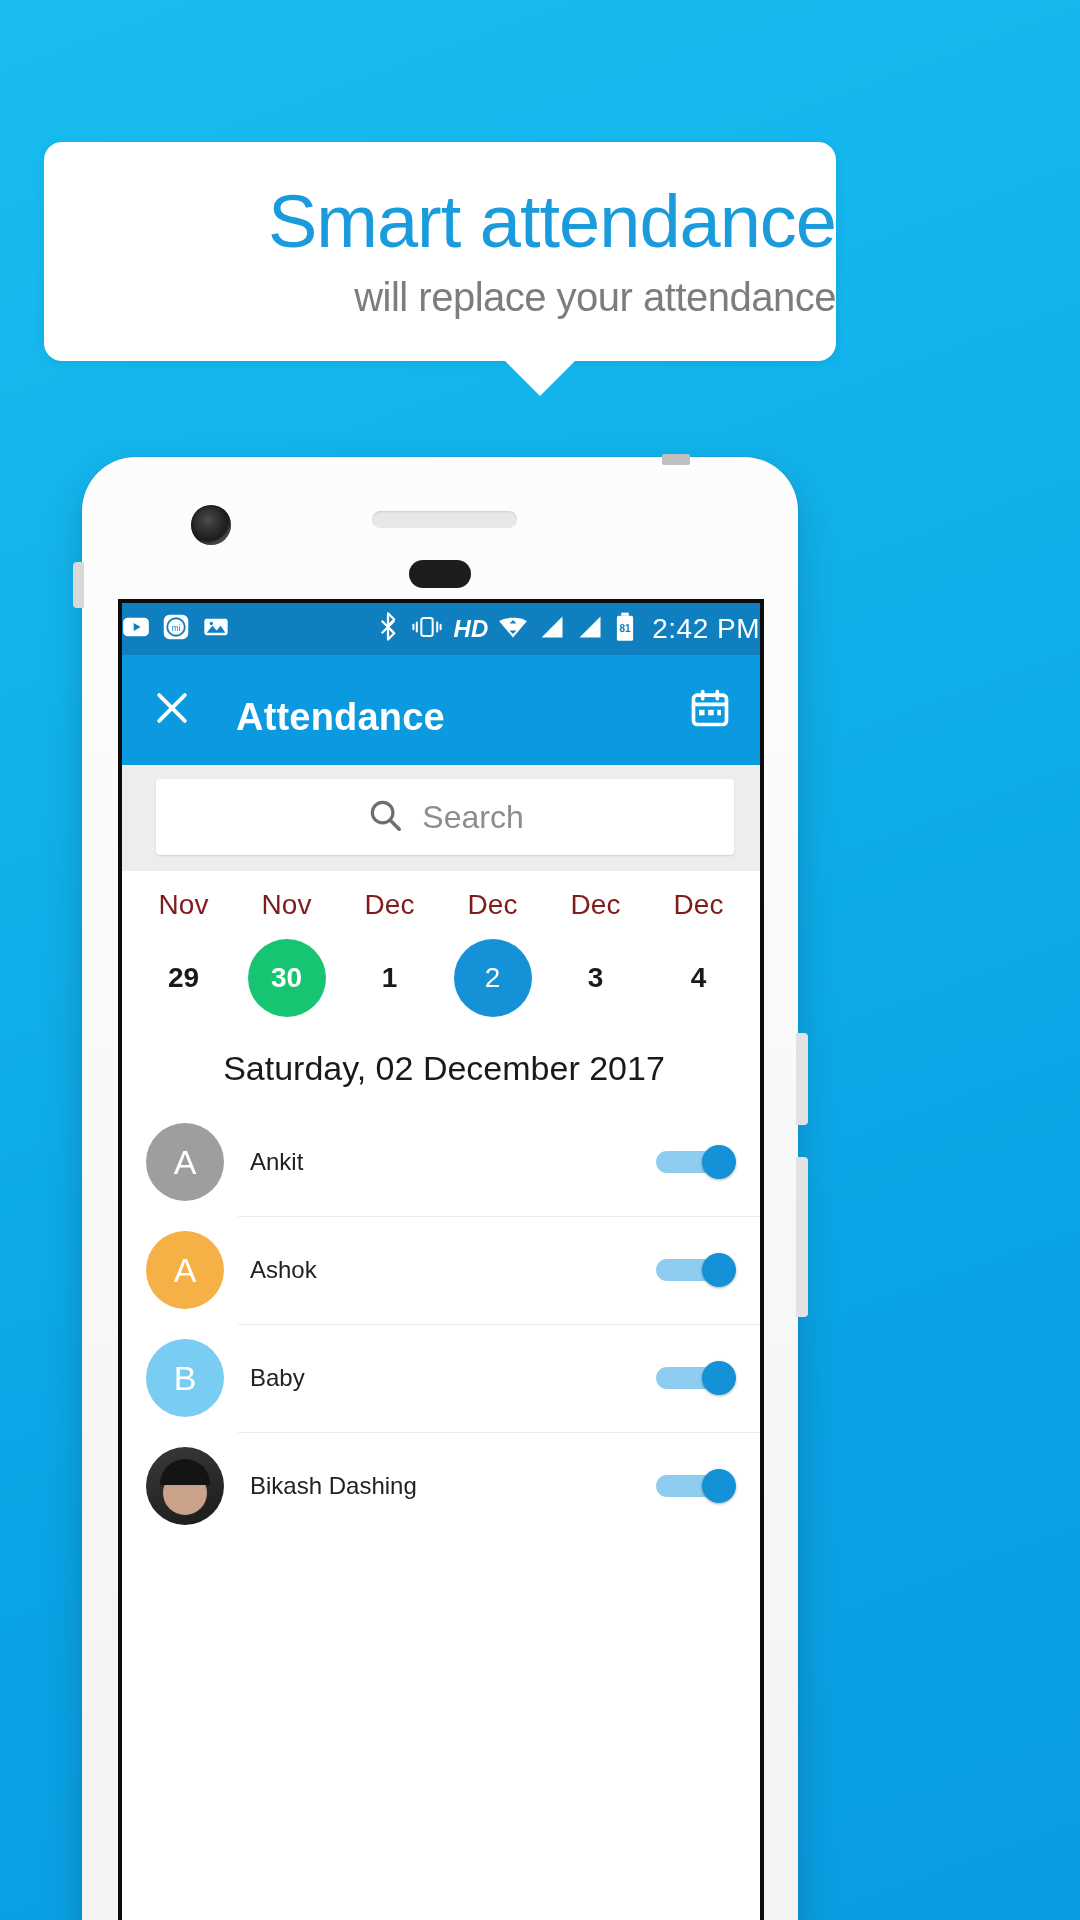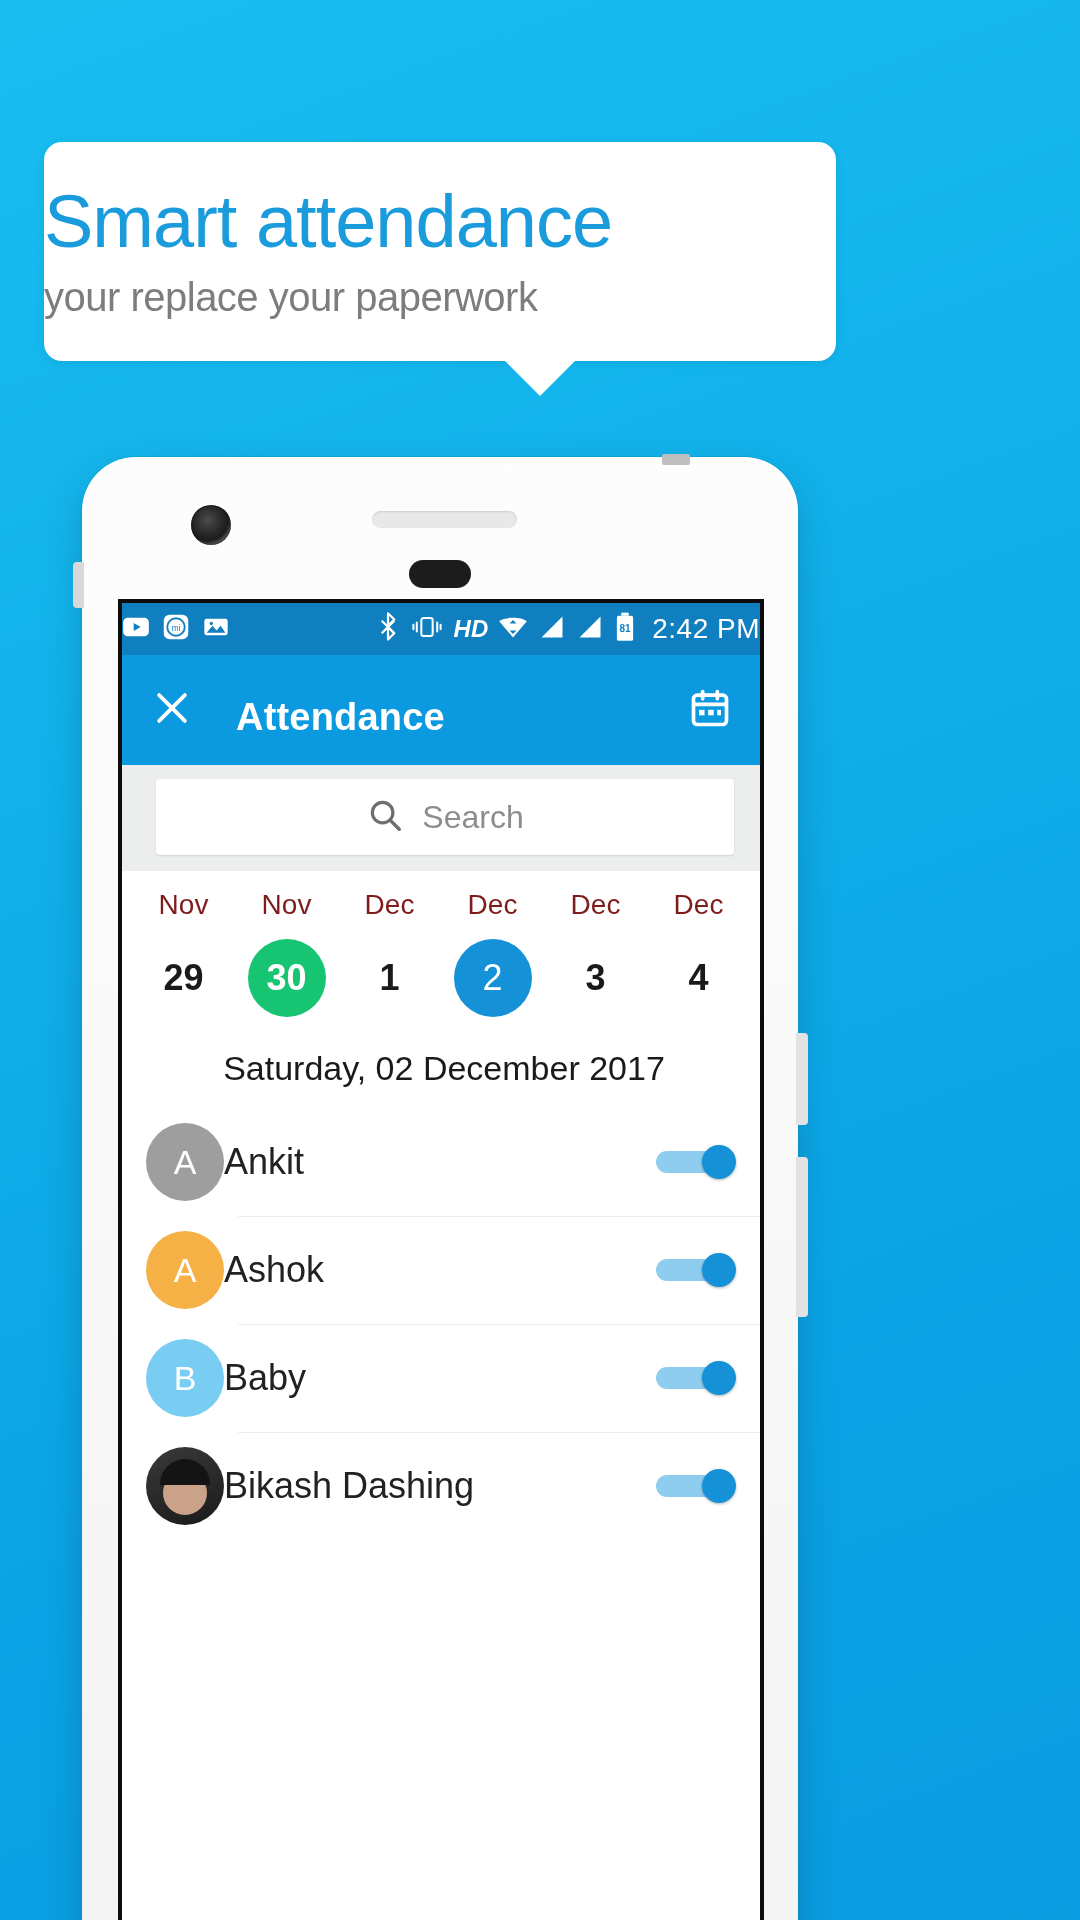--- a/index.html
+++ b/index.html
@@ -15,7 +15,7 @@
     position:absolute; left:44px; top:142px; width:792px; height:219px;
     background:#ffffff; border-radius:18px;
     box-shadow:0 2px 10px rgba(0,0,0,0.08);
-    display:flex; flex-direction:column; align-items:flex-start; justify-content:center;
+    display:flex; flex-direction:column; align-items:flex-end; justify-content:center;
   }
   #promo-tail {
     position:absolute; left:50%; top:360px; transform:translateX(-50%);

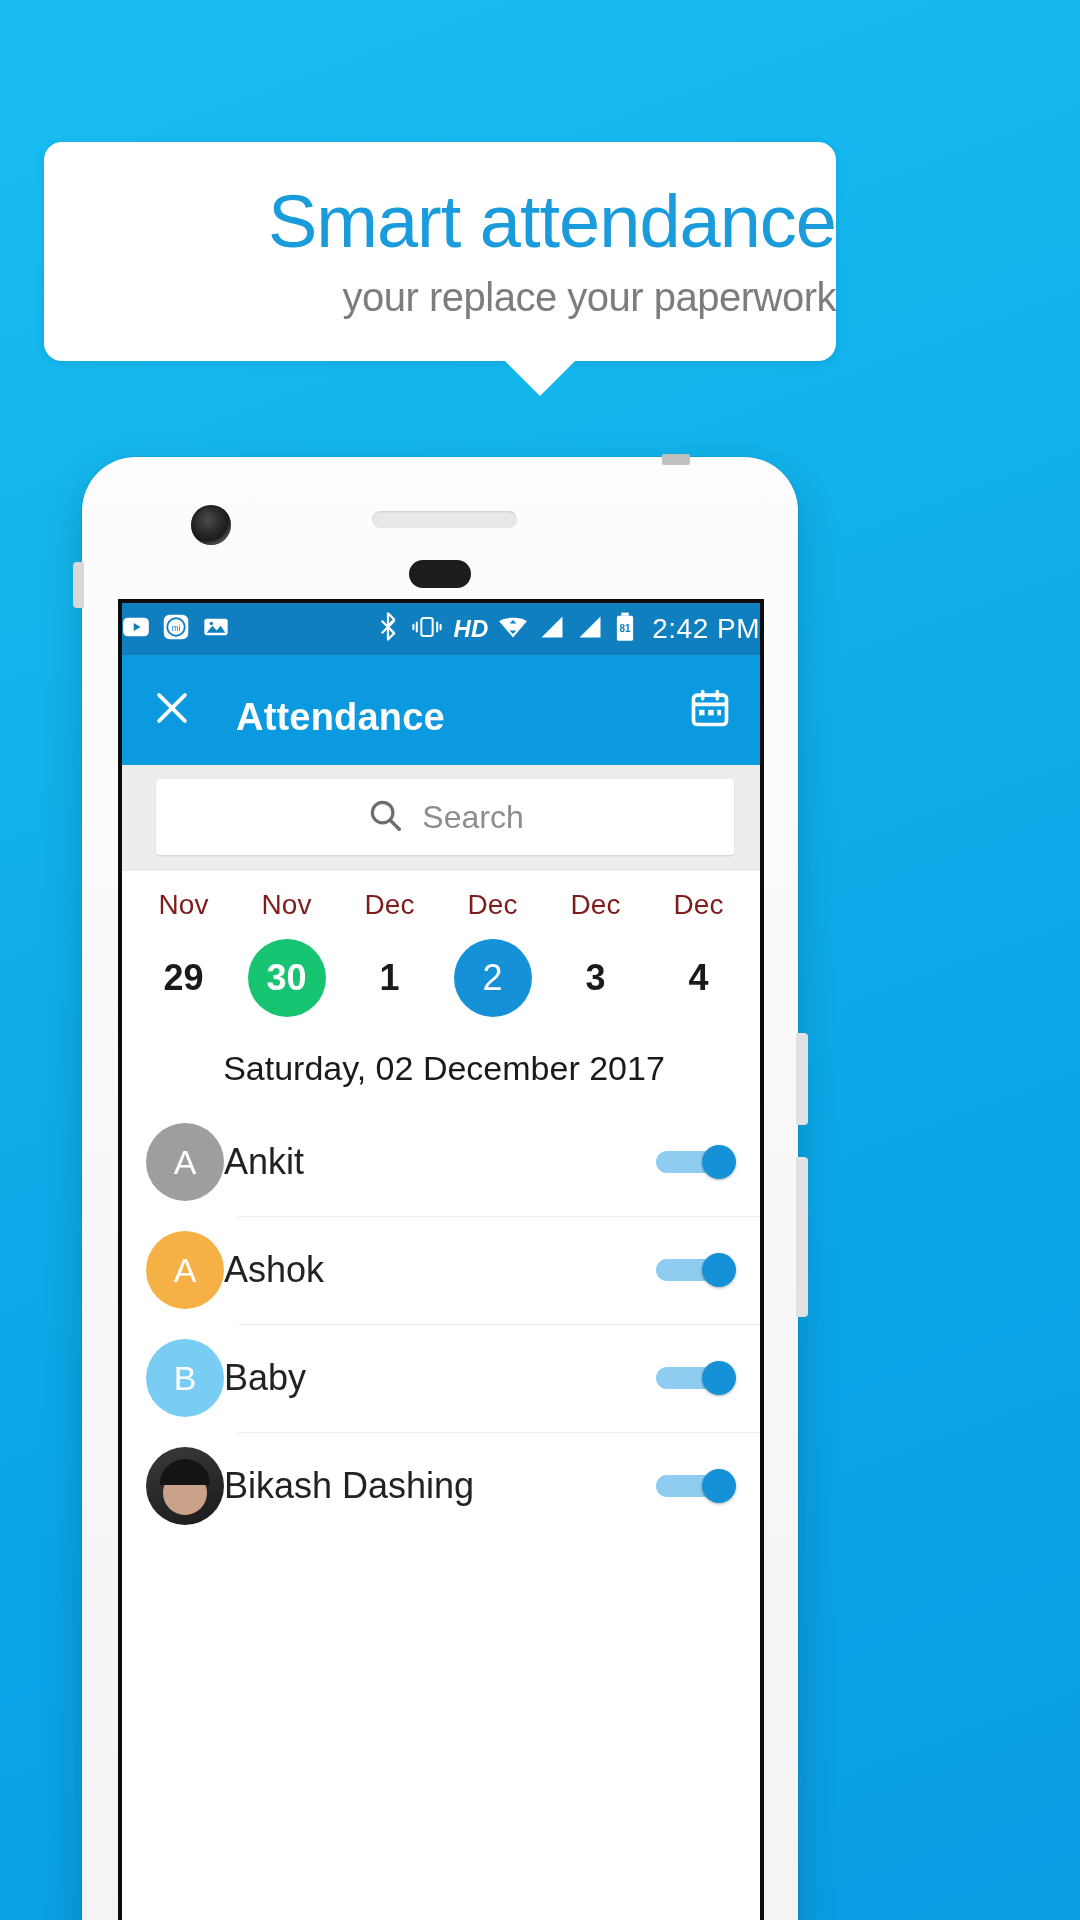--- a/index.html
+++ b/index.html
@@ -172,7 +172,7 @@
 
 <div id="promo-bubble">
   <div class="promo-title">Smart attendance</div>
-  <div class="promo-sub">your replace your paperwork</div>
+  <div class="promo-sub">will replace your attendance</div>
 </div>
 <div id="promo-tail"></div>
 

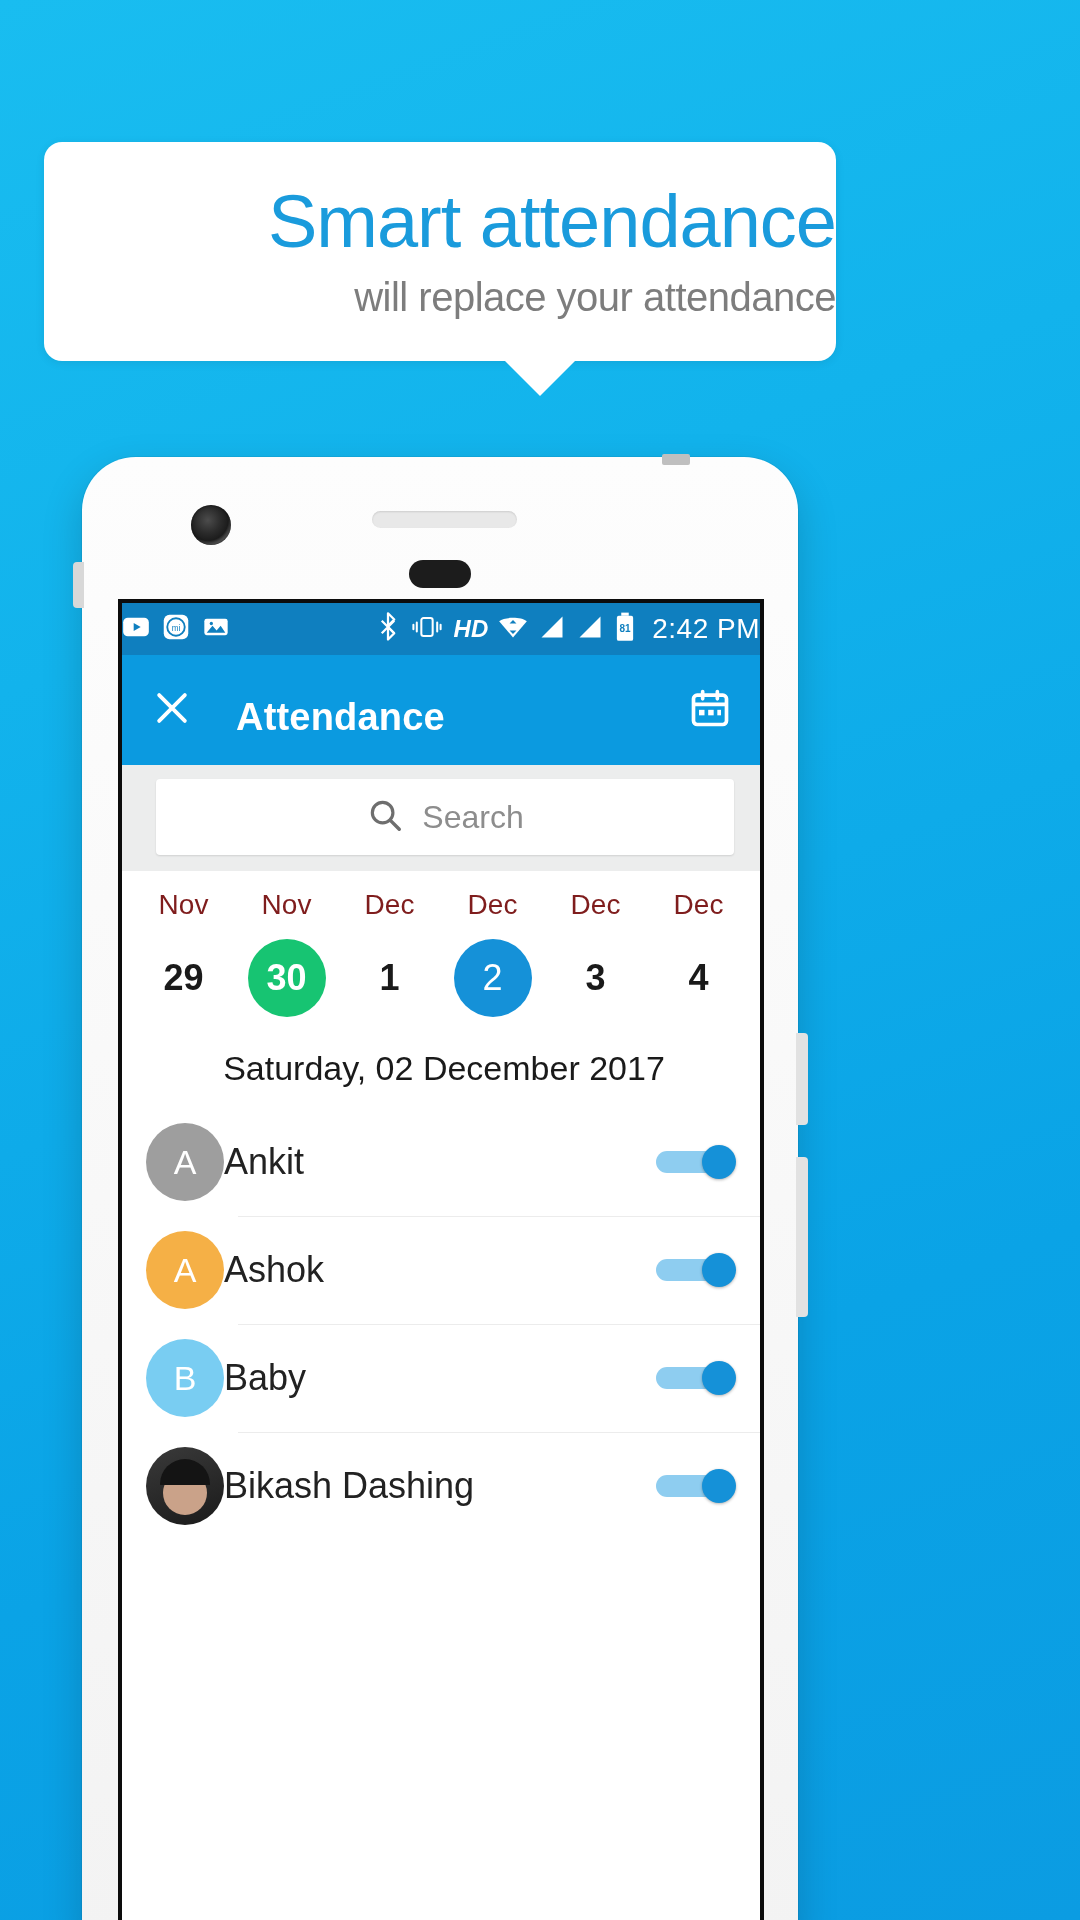--- a/index.html
+++ b/index.html
@@ -114,7 +114,7 @@
     width:78px; height:78px; border-radius:50%;
     display:flex; align-items:center; justify-content:center;
   }
-  .date-num { font-size:36px; font-weight:700; color:#1a1a1a; }
+  .date-num { font-size:28px; font-weight:700; color:#1a1a1a; }
   .date-num-wrap.today { background:#17c472; }
   .date-num-wrap.today .date-num { color:#ffffff; }
   .date-num-wrap.selected { background:#1591d8; }

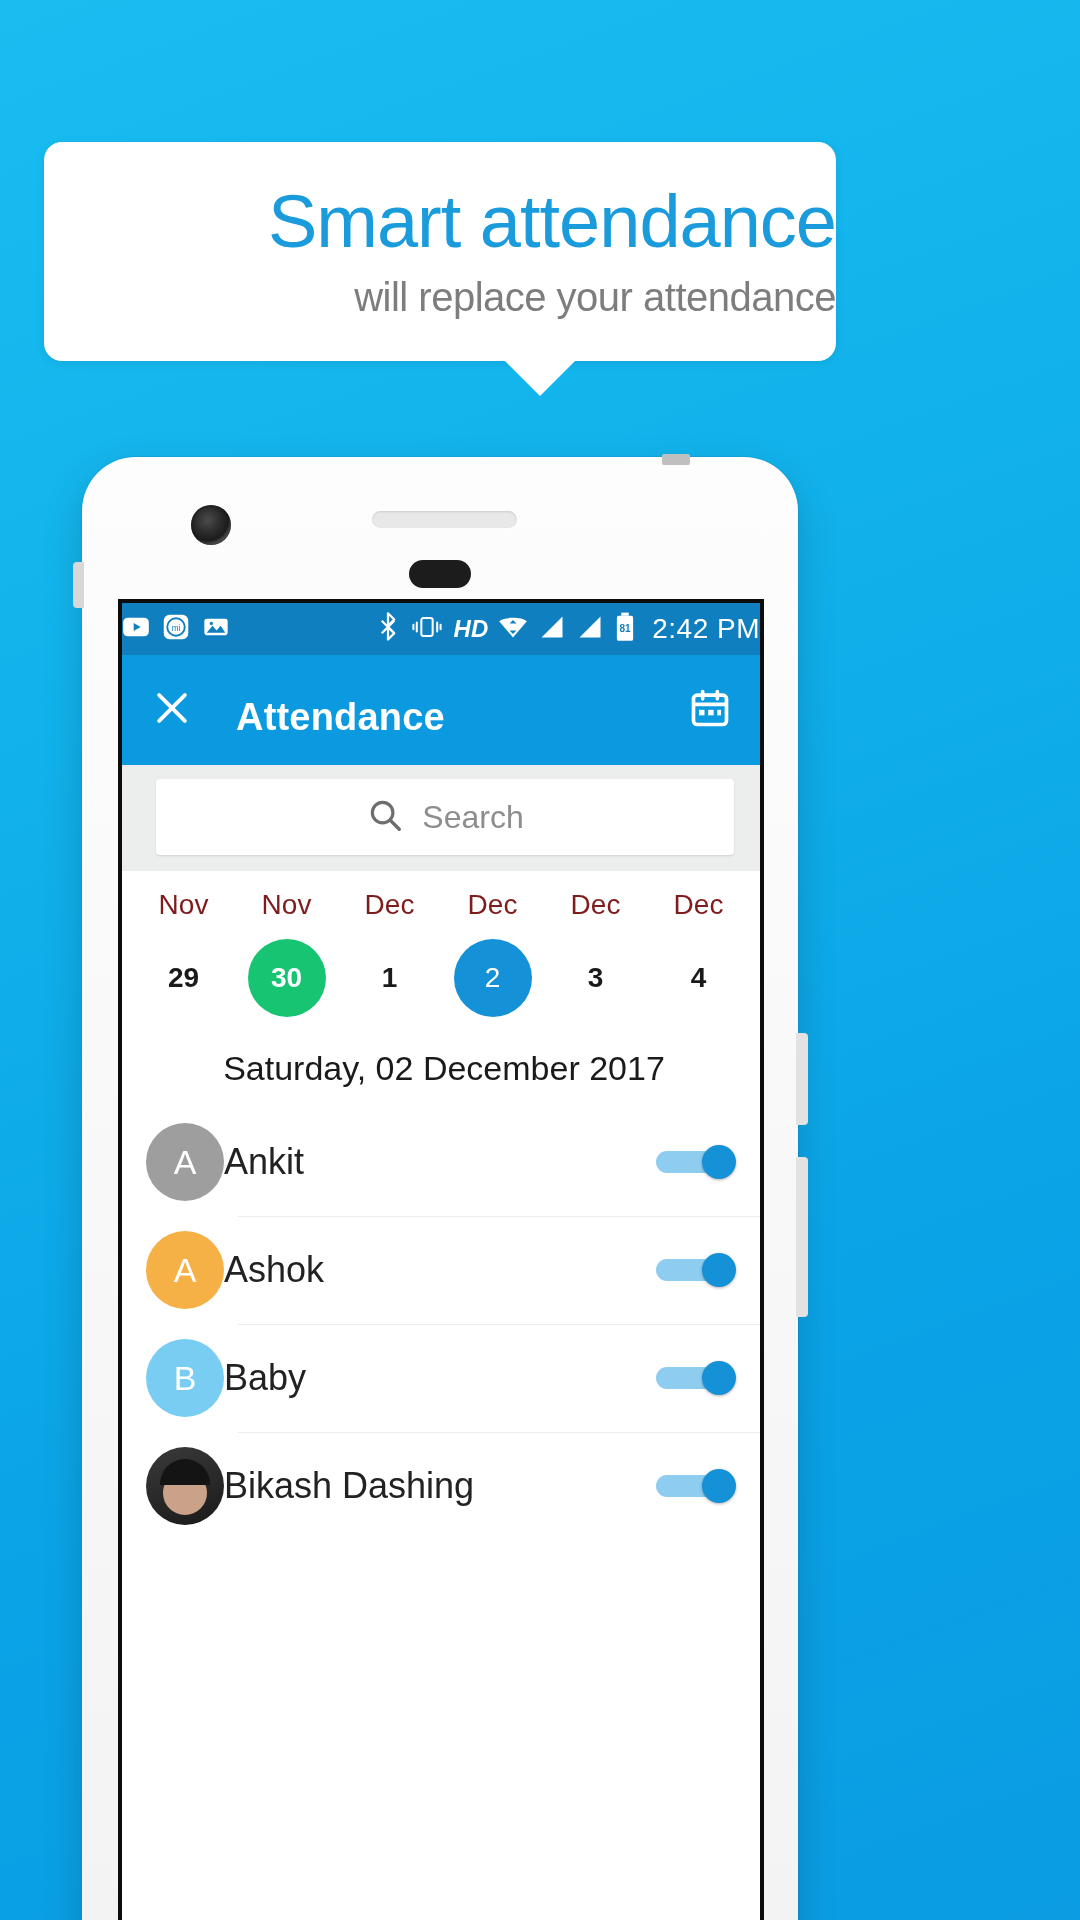--- a/index.html
+++ b/index.html
@@ -153,7 +153,7 @@
   }
   .avatar.photo-2 .face { background:#b8865f; }
   .avatar.photo-2 .hair { background:#241a12; }
-  .row-name { font-size:36px; color:#222222; }
+  .row-name { font-size:24px; color:#222222; margin-left:26px; }
   .toggle {
     margin-left:auto; width:80px; height:34px; position:relative;
   }

